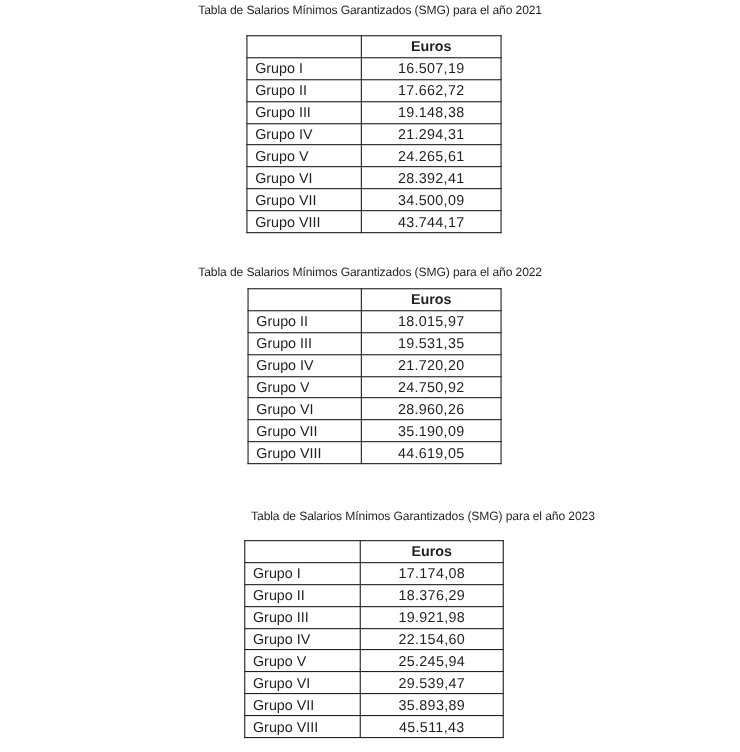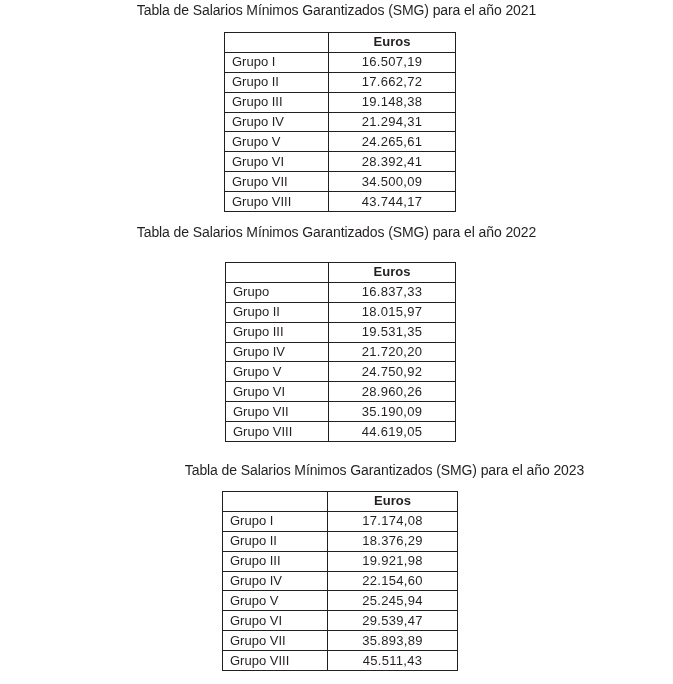--- a/index.html
+++ b/index.html
@@ -20,7 +20,7 @@
       left: 0;
       width: 673px;
       text-align: center;
-      font-size: 14px;
+      font-size: 11px;
       line-height: 14px;
       color: #231f20;
       letter-spacing: -0.1px;

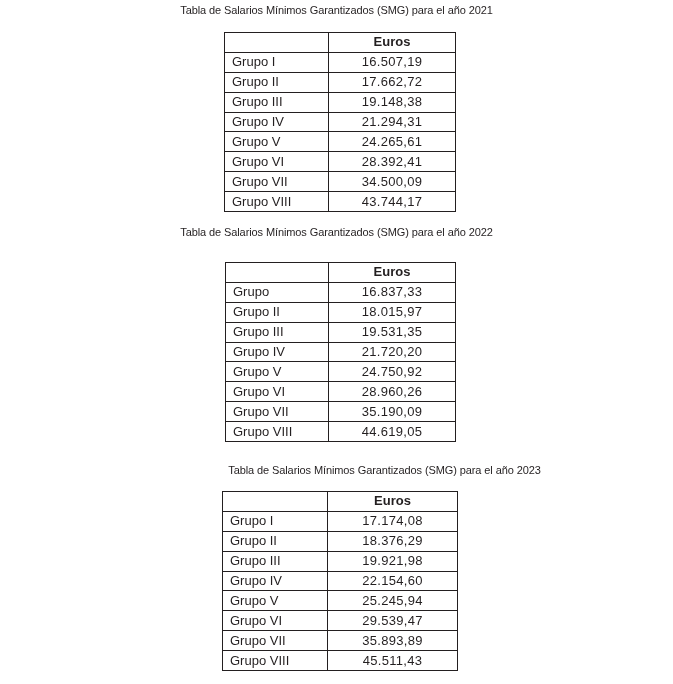--- a/index.html
+++ b/index.html
@@ -51,7 +51,7 @@
       letter-spacing: 0.3px;
     }
     #cap-2021 { top: 3px; }
-    #cap-2022 { top: 225px; }
+    #cap-2022 { top: 241px; }
     #cap-2023 { top: 463px; padding-left: 48px; }
     #table-2021 { left: 224px; top: 32px; width: 232px; }
     #table-2022 { left: 225px; top: 262px; width: 231px; }

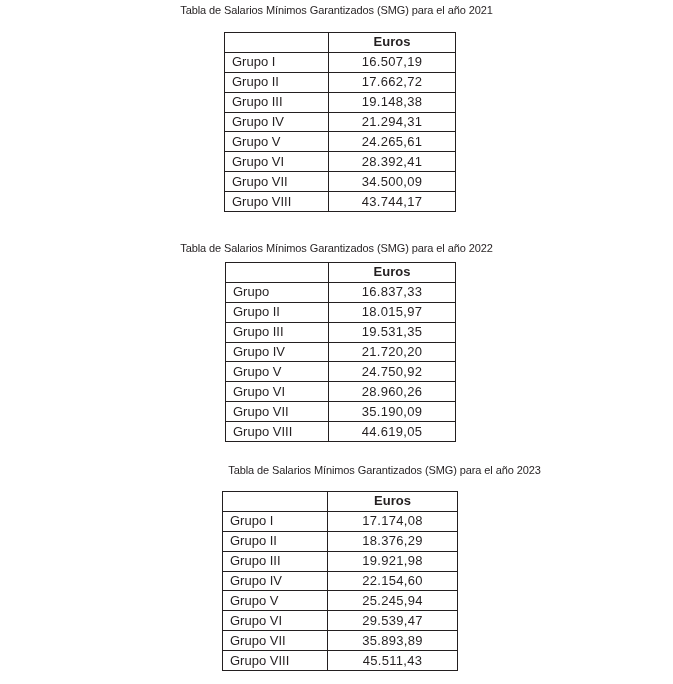--- a/index.html
+++ b/index.html
@@ -121,10 +121,6 @@
     <th>Euros</th>
   </tr>
   <tr>
-        <td>Grupo</td>
-        <td class="val">16.837,33</td>
-      </tr>
-  <tr>
         <td>Grupo II</td>
         <td class="val">18.015,97</td>
       </tr>

